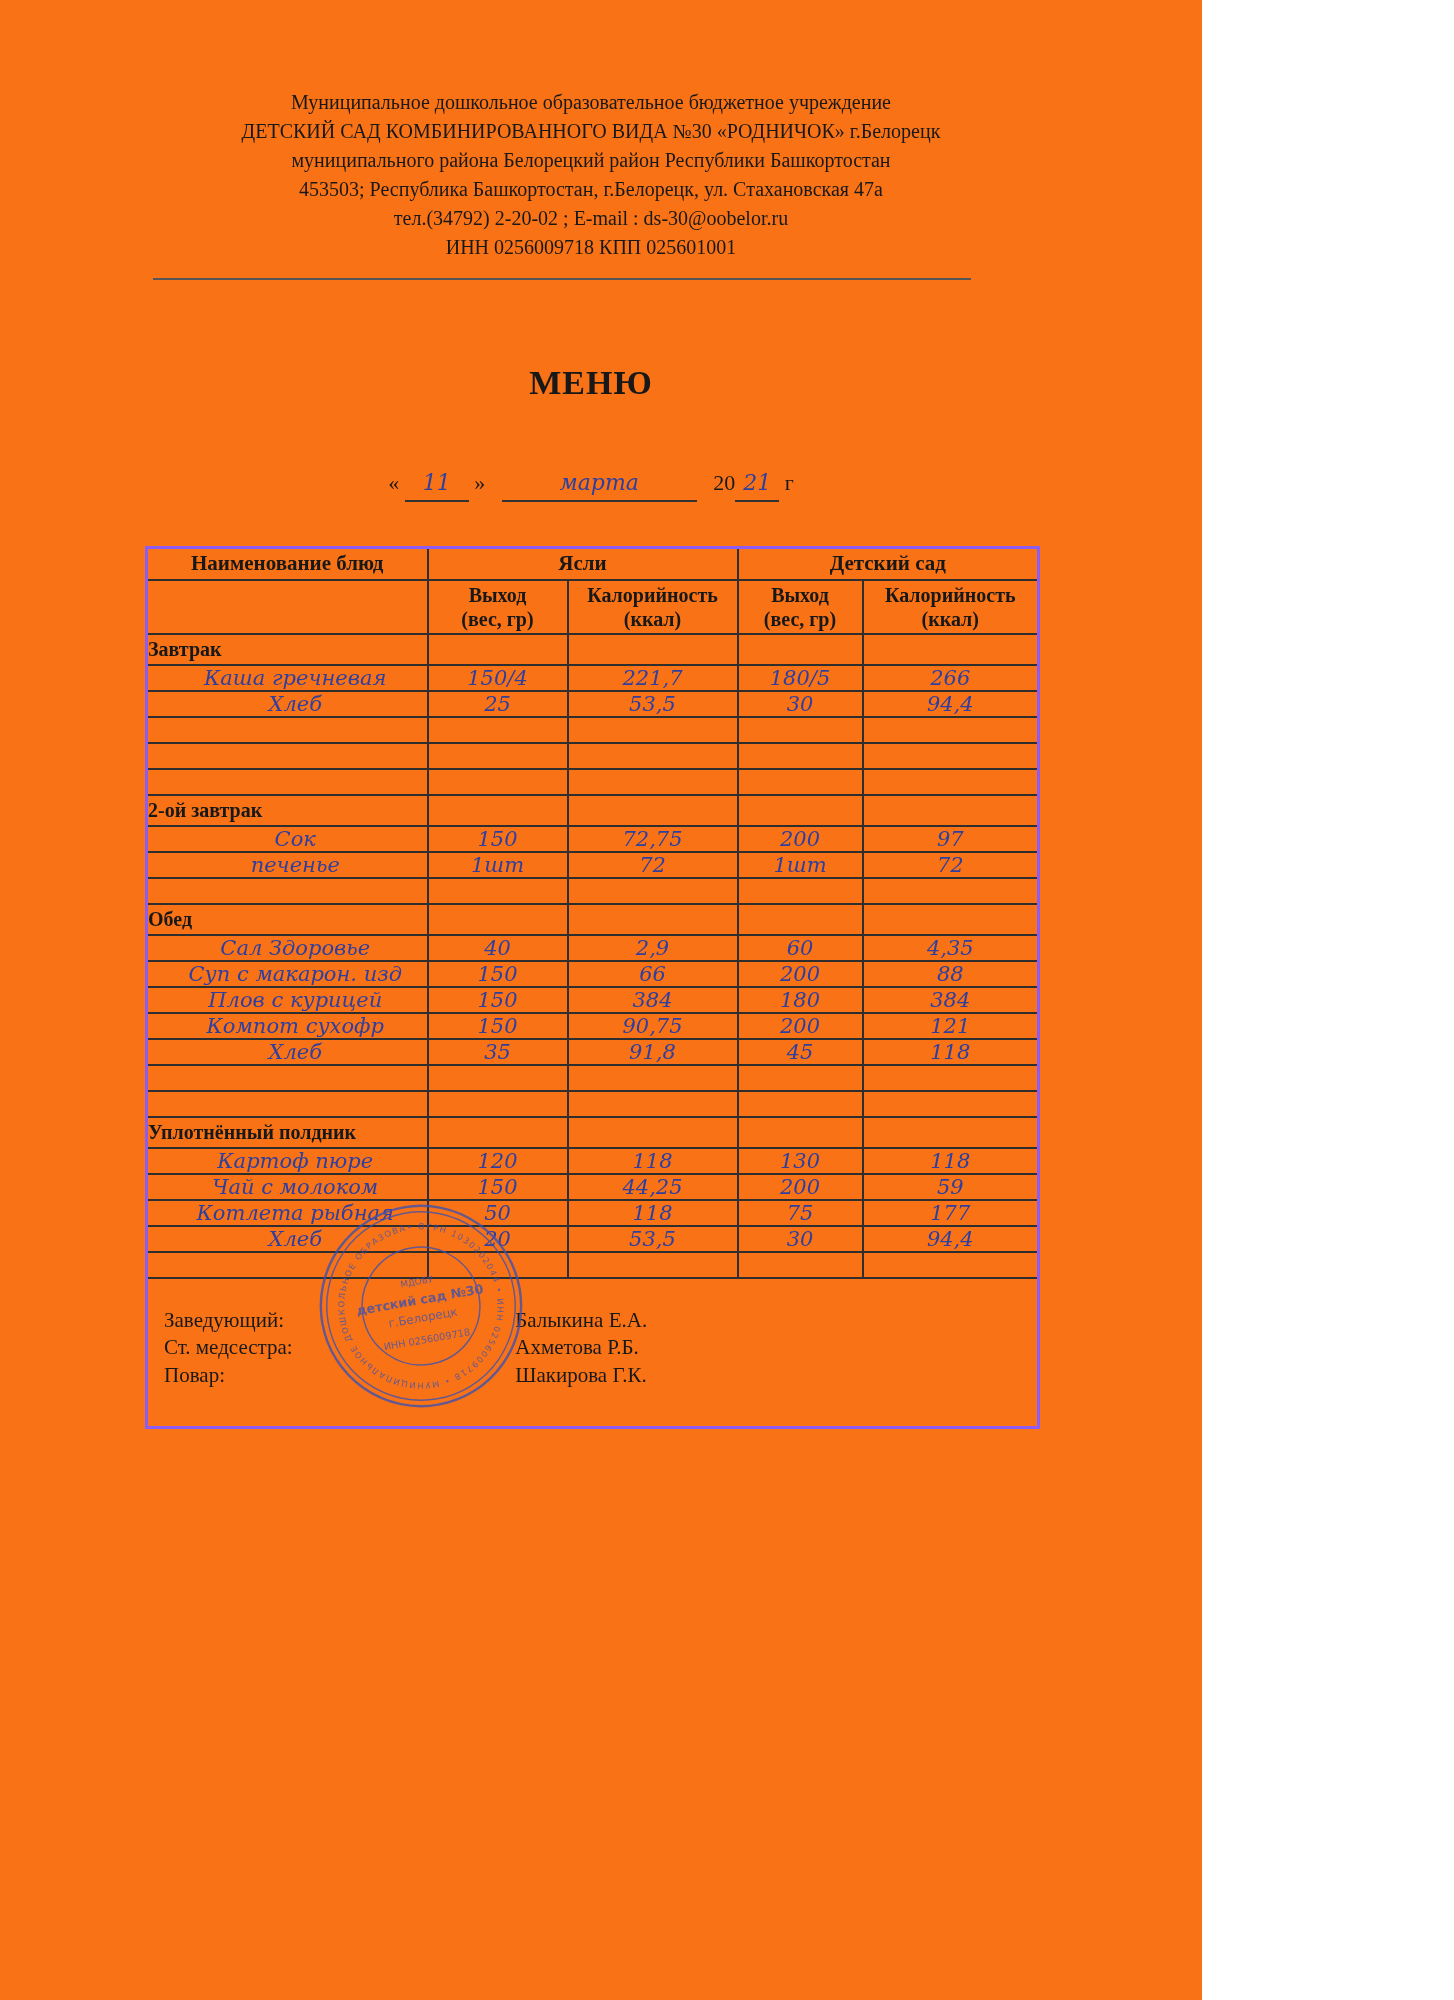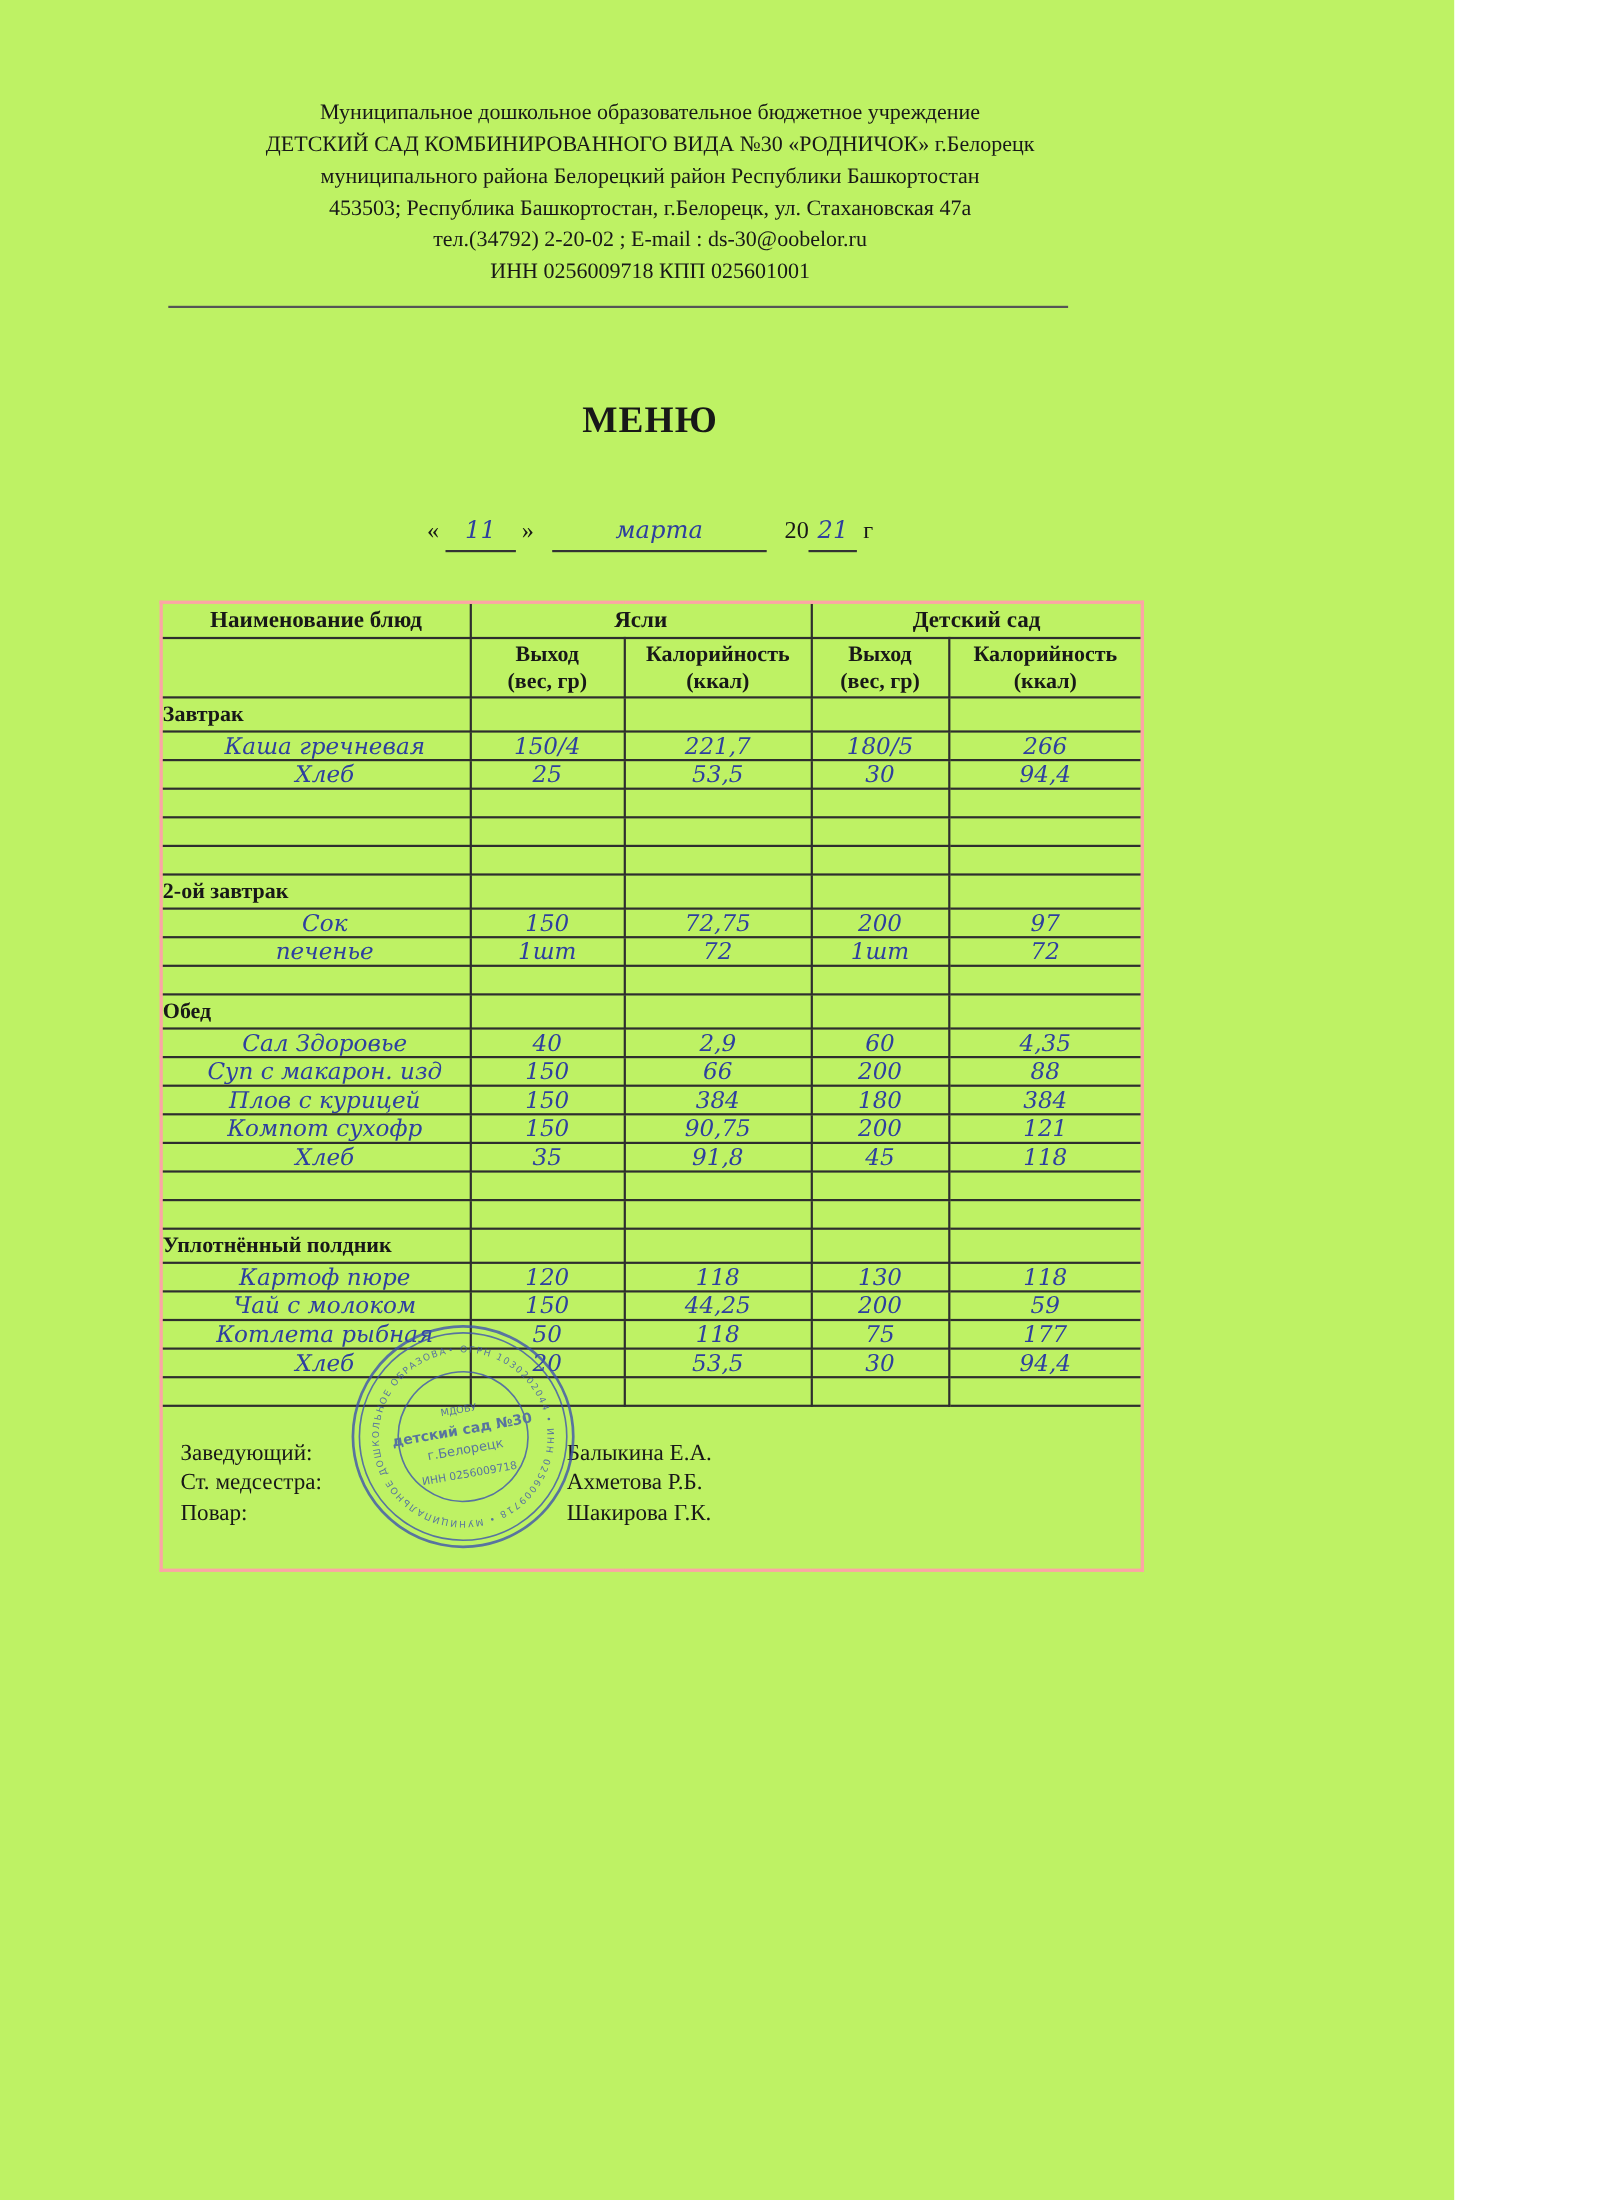--- a/index.html
+++ b/index.html
@@ -5,8 +5,8 @@
   * { margin:0; padding:0; box-sizing:border-box; }
   html,body { background:#ffffff; }
   .page {
-    position:relative; width:1322px; height:2000px;
-    background:#bef264; overflow:hidden;
+    position:relative; width:1202px; height:2000px;
+    background:#f97316; overflow:hidden;
     font-family:"Liberation Serif", serif; color:#181818;
   }
   .content { position:absolute; left:145px; top:0; width:892px; }

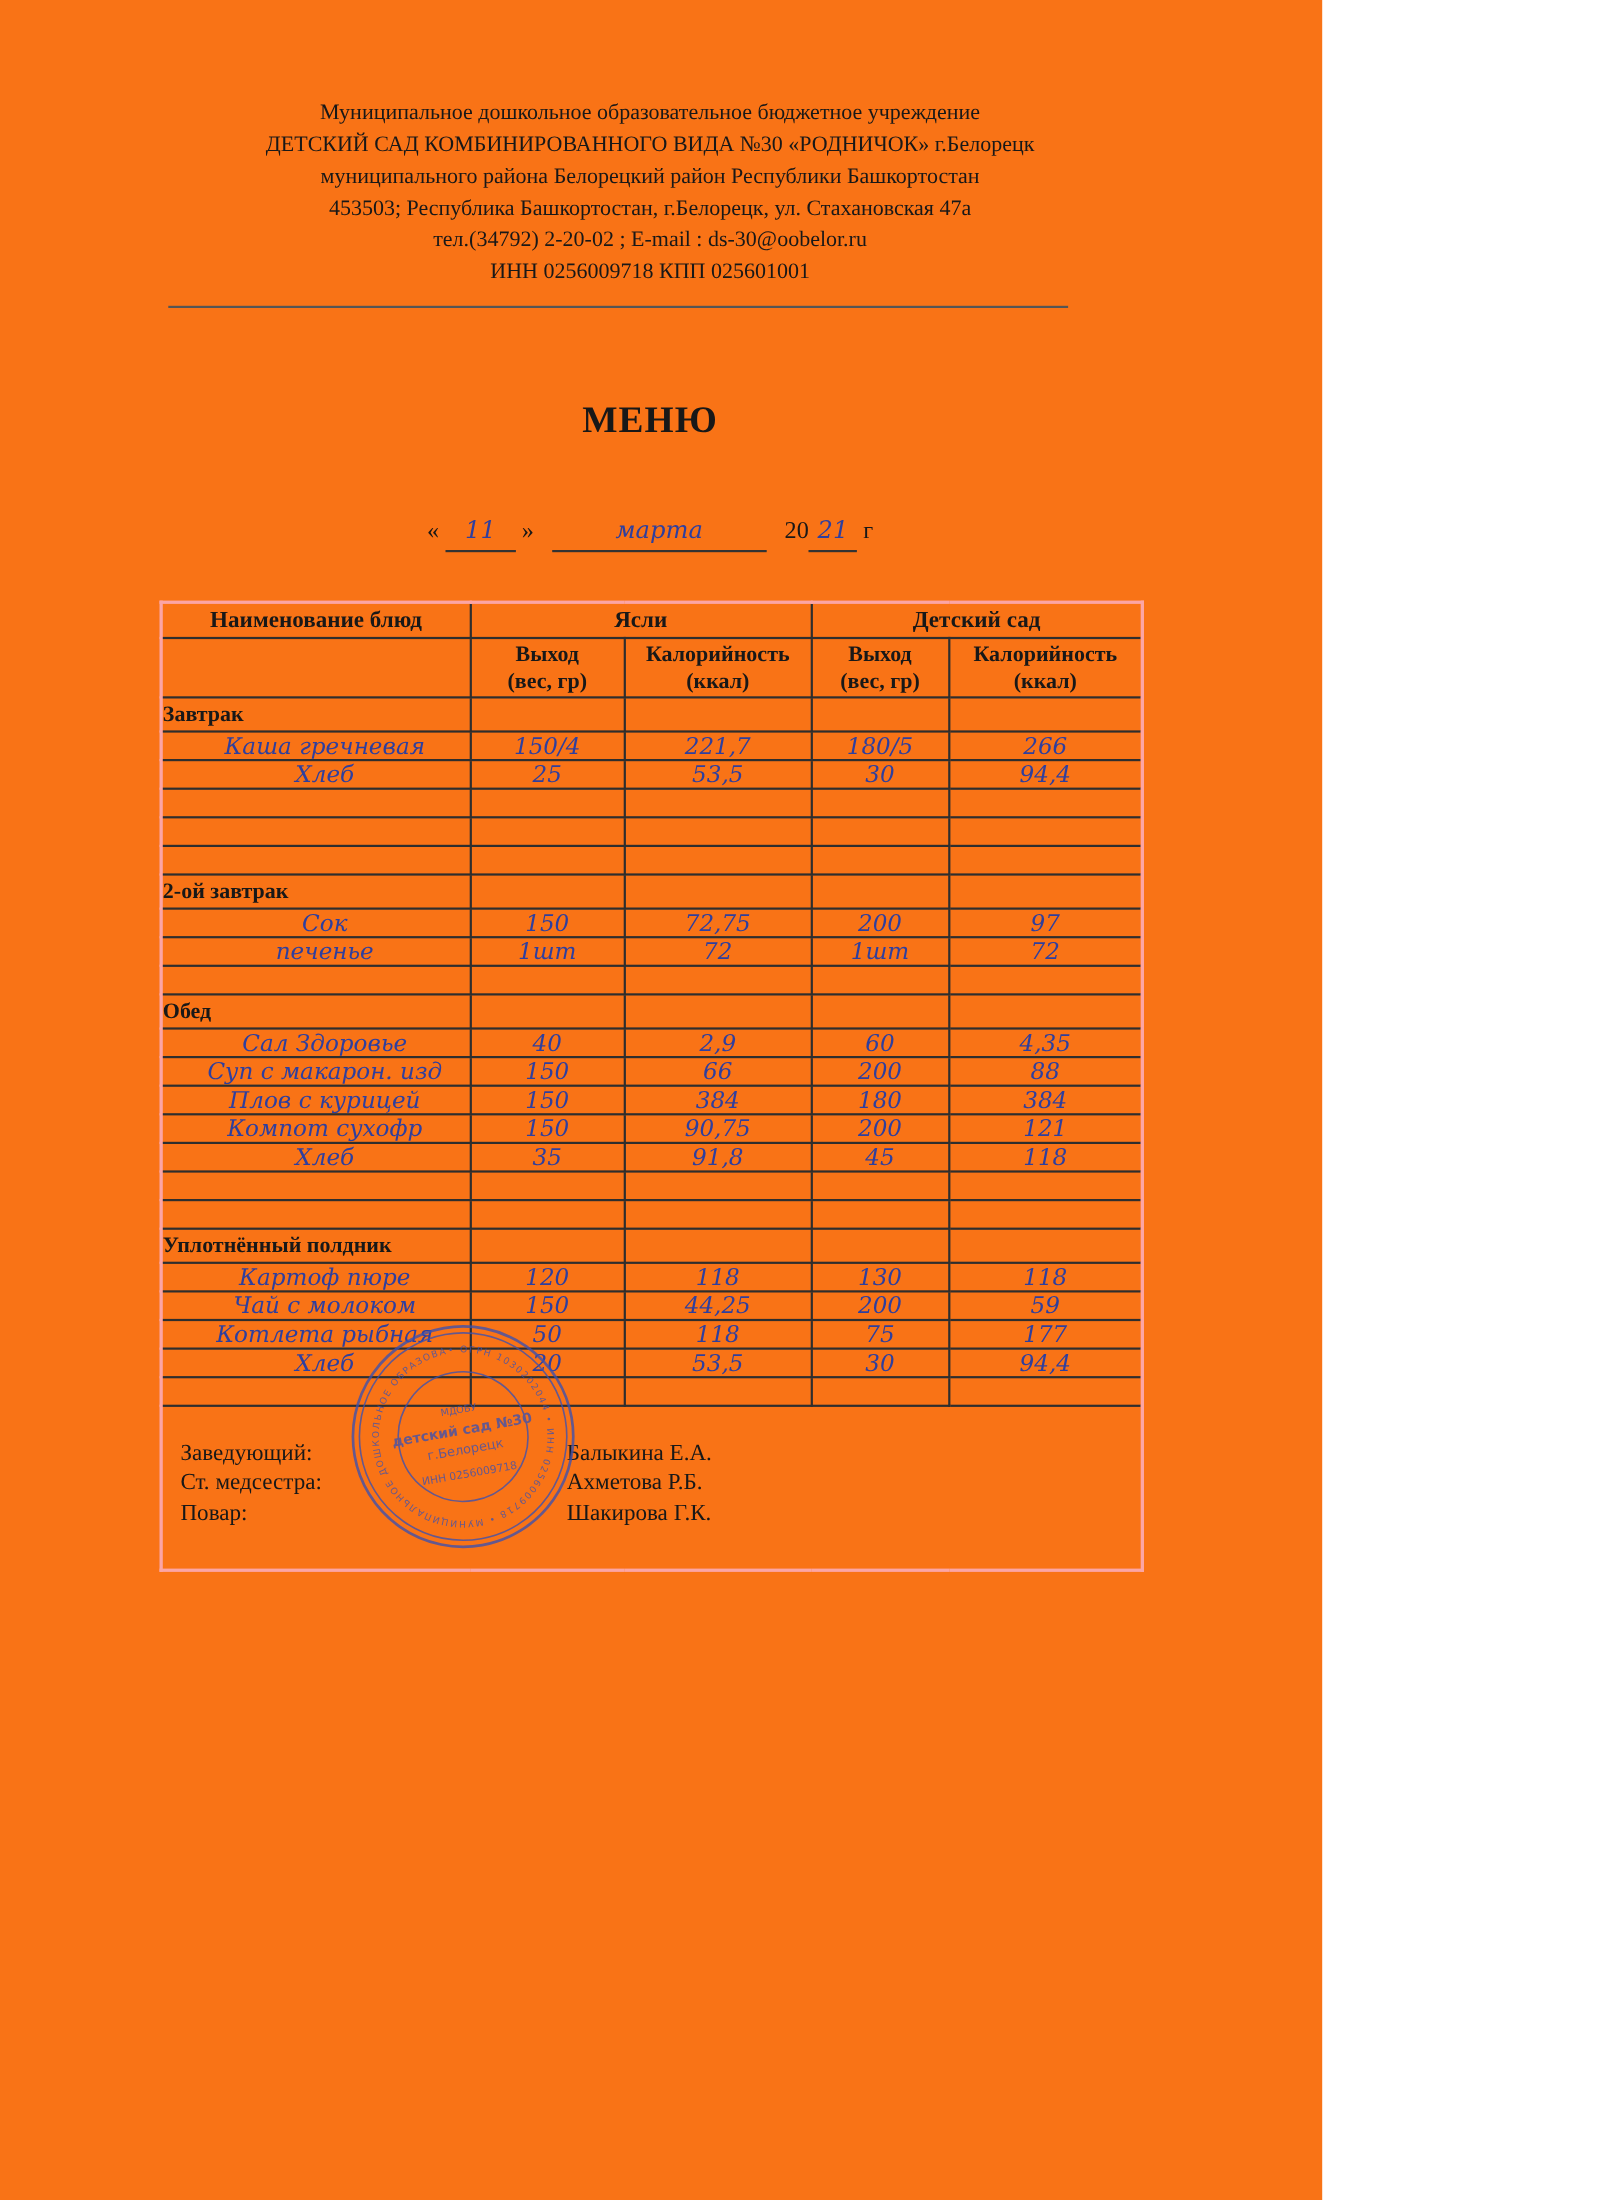--- a/index.html
+++ b/index.html
@@ -29,7 +29,7 @@
 
   .menu-table { margin-top:44px; width:892px; border-collapse:collapse; table-layout:fixed; }
   .menu-table th, .menu-table td { border:2px solid #2e2e2e; overflow:hidden; }
-  .menu-table { border:3px solid #fca5a5; }
+  .menu-table { border:3px solid #8b5cf6; }
 
   .hrow1 th { height:32px; font-size:21px; font-weight:bold; text-align:center; }
   .hrow2 th { height:54px; font-size:20px; font-weight:bold; text-align:center; white-space:pre-line; line-height:1.2; }

